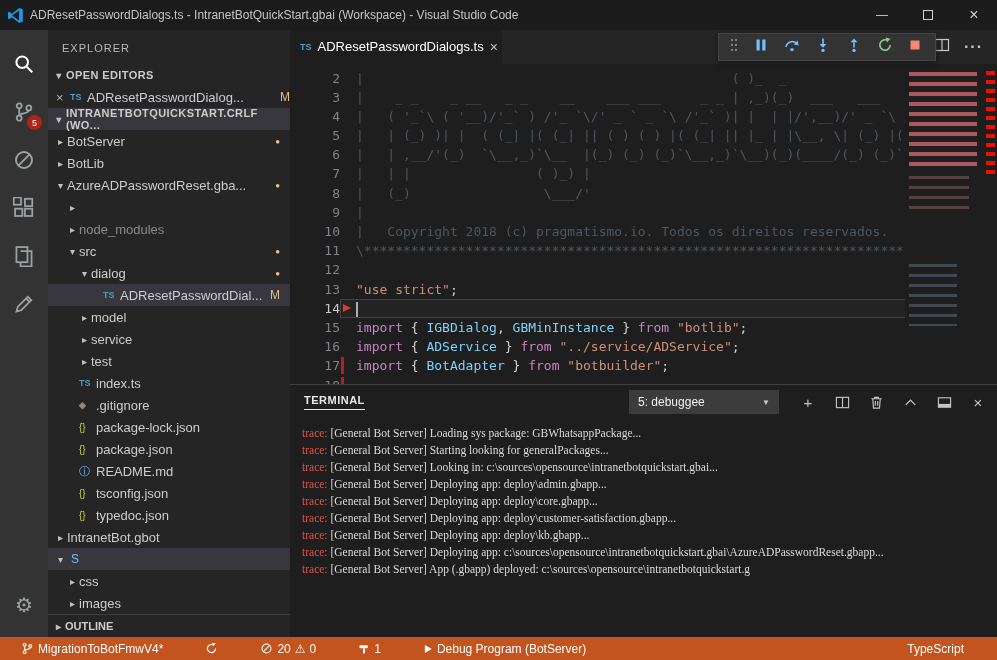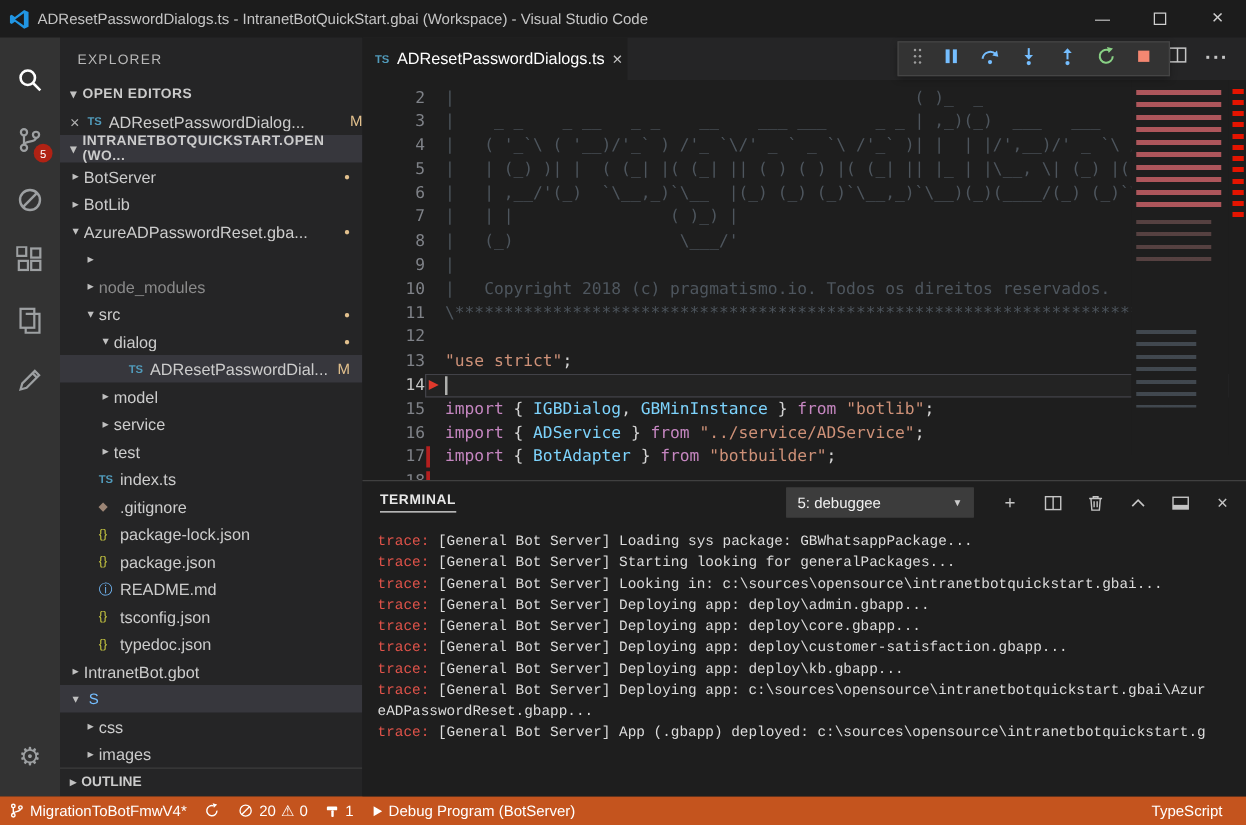--- a/index.html
+++ b/index.html
@@ -211,7 +211,7 @@
 
     <div class="sec-header hl">
       <span class="twisty">▾</span>
-      <span>INTRANETBOTQUICKSTART.OPEN (WO...</span>
+      <span>INTRANETBOTQUICKSTART.CRLF (WO...</span>
     </div>
 
     <div class="tree">

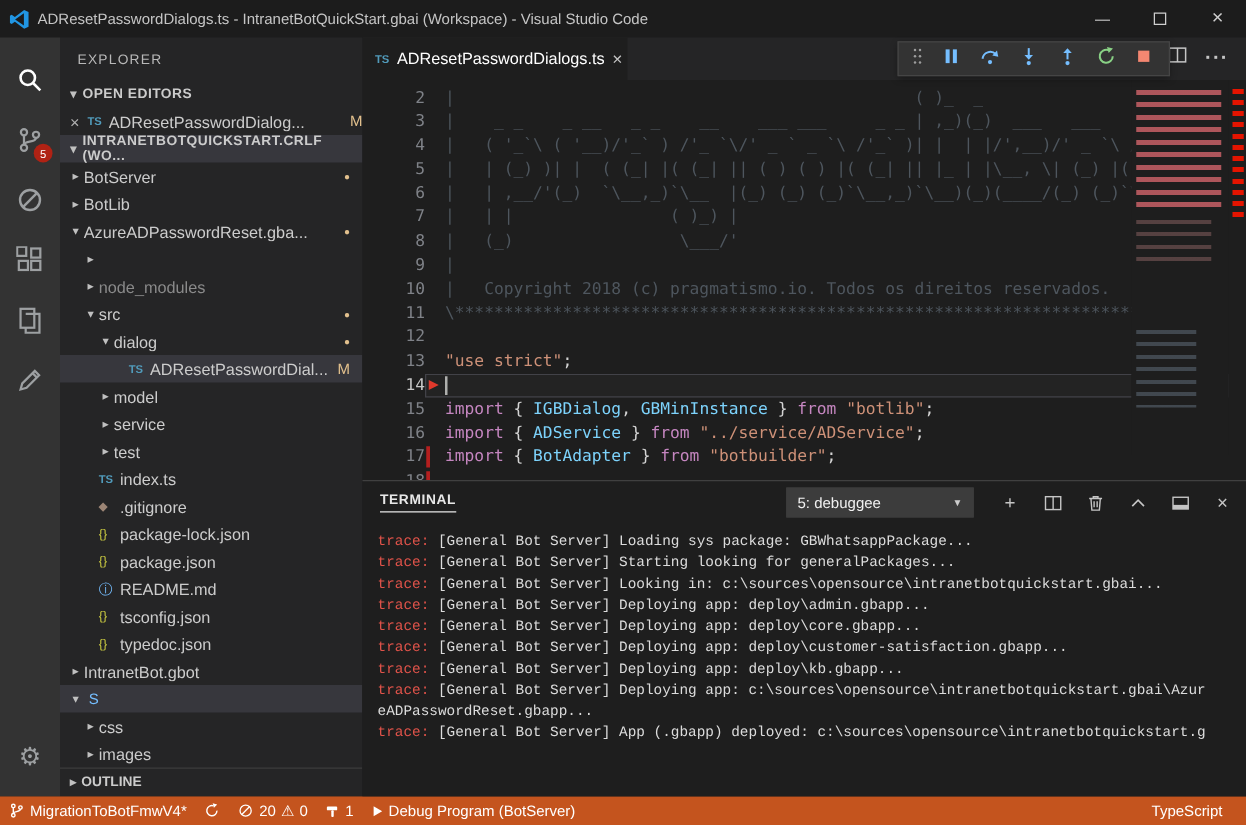--- a/index.html
+++ b/index.html
@@ -115,7 +115,7 @@
   .panel-actions { display:flex; align-items:center; gap:16px; color:#c5c5c5; }
   .pa-btn { display:flex; align-items:center; justify-content:center; width:18px; height:18px; font-size:15px; }
   .term-body { flex:1; padding:6px 0 0 12px; overflow:hidden; }
-  .tline { width:668px; font-family:Liberation Mono, monospace; font-size:11.5px; line-height:17px;
+  .tline { width:668px; font-family:Liberation Serif, serif; font-size:11.5px; line-height:17px;
            white-space:pre-wrap; word-break:break-all; color:#dcdcdc; }
   .tprefix { color:#e0534a; }
 

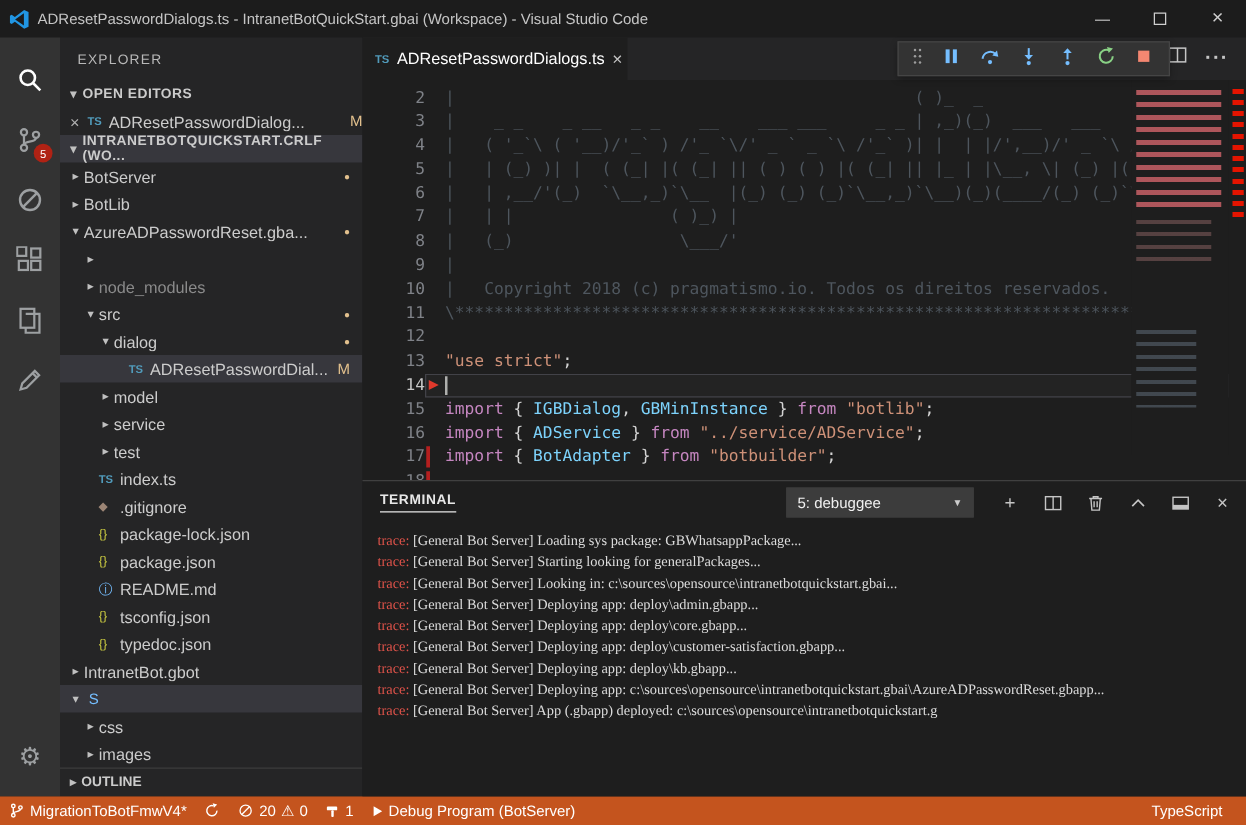--- a/index.html
+++ b/index.html
@@ -122,7 +122,7 @@
   
   .statusbar { height:23px; background:#c4541e; color:#ffffff; display:flex; align-items:center;
                font-size:12px; padding:0 8px 0 0; }
-  .sb-item { display:flex; align-items:center; gap:4px; padding:0 7px; height:23px; white-space:nowrap; }
+  .sb-item { display:flex; align-items:center; gap:4px; padding:0 21px; height:23px; white-space:nowrap; }
   .sb-right { margin-left:auto; display:flex; align-items:center;flex-direction:column; }
   .sb-ico { display:flex; align-items:center; }
   .sb-glyph { font-size:12px; }

